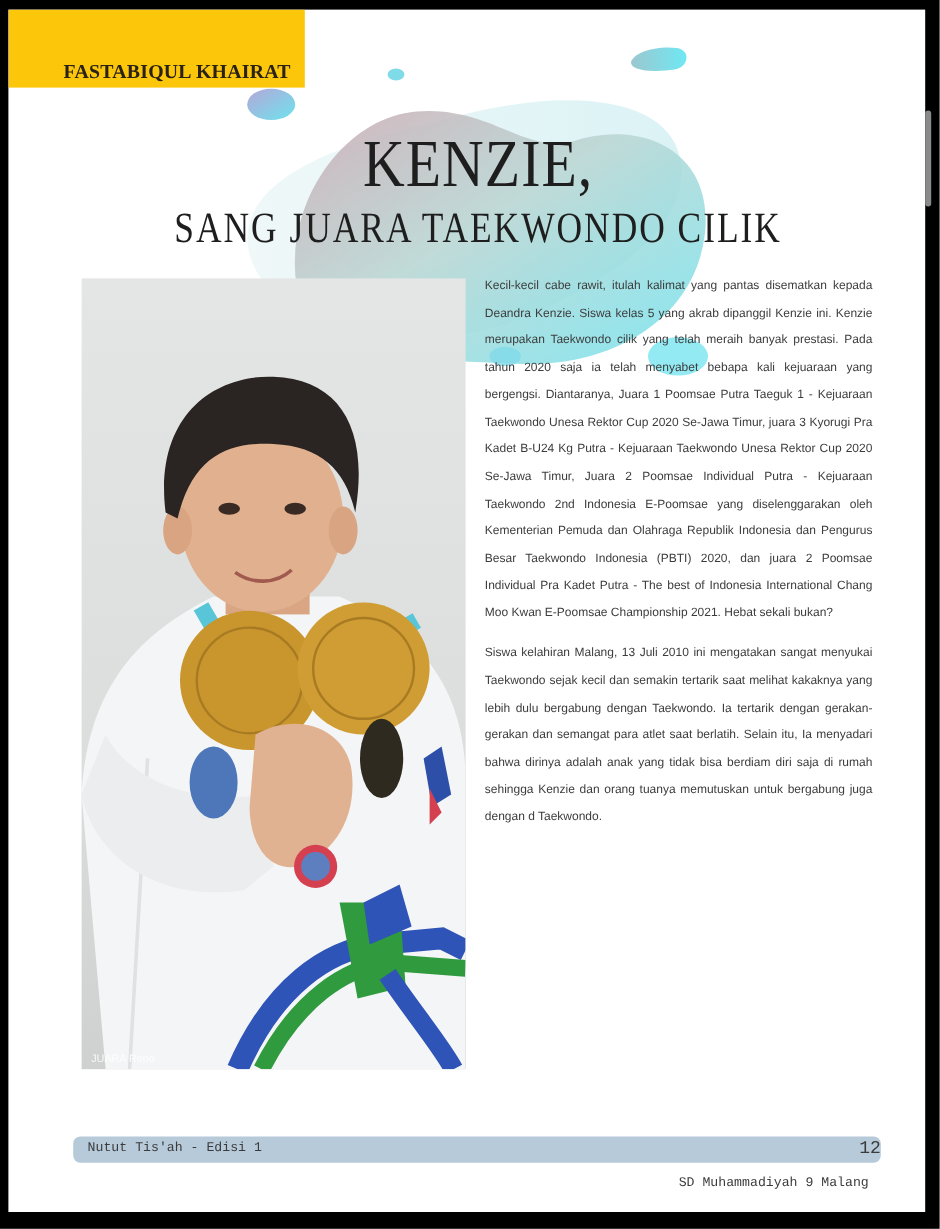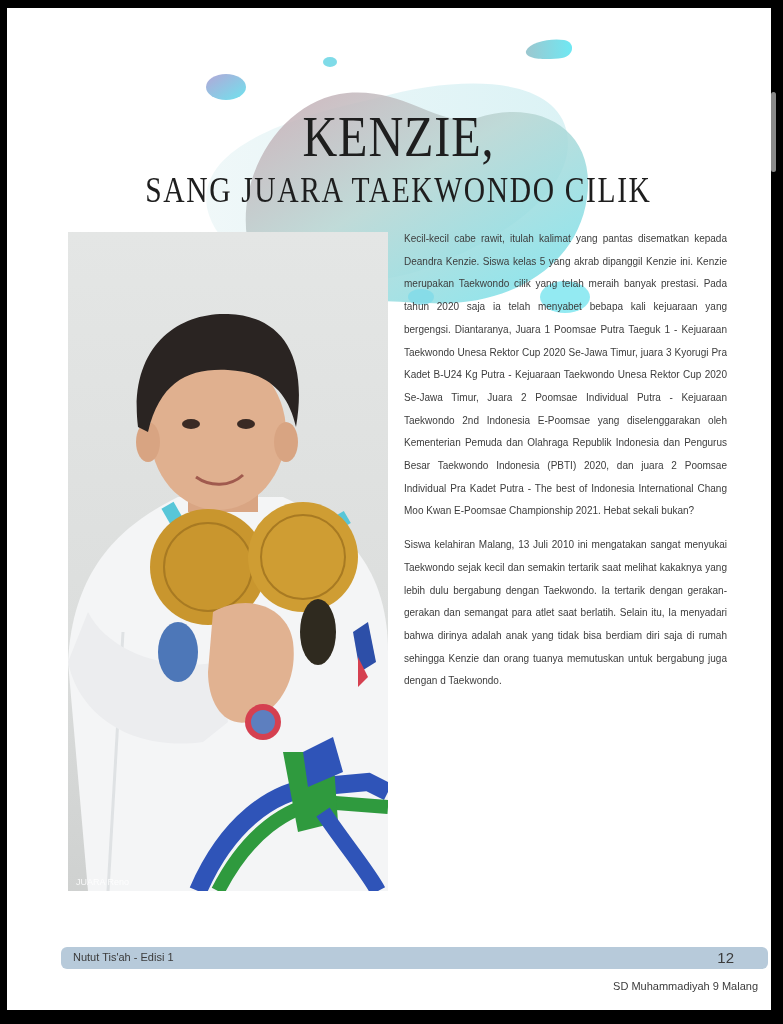--- a/index.html
+++ b/index.html
@@ -107,6 +107,9 @@
     <ellipse cx="26" cy="17" rx="25" ry="16" fill="#6fe3ee" opacity="0.75"></ellipse>
   </svg>
 
+  <div class="section-tag">
+    <span>FASTABIQUL KHAIRAT</span>
+  </div>
 
   <div class="title-main">KENZIE,</div>
   <div class="title-sub">SANG JUARA TAEKWONDO CILIK</div>

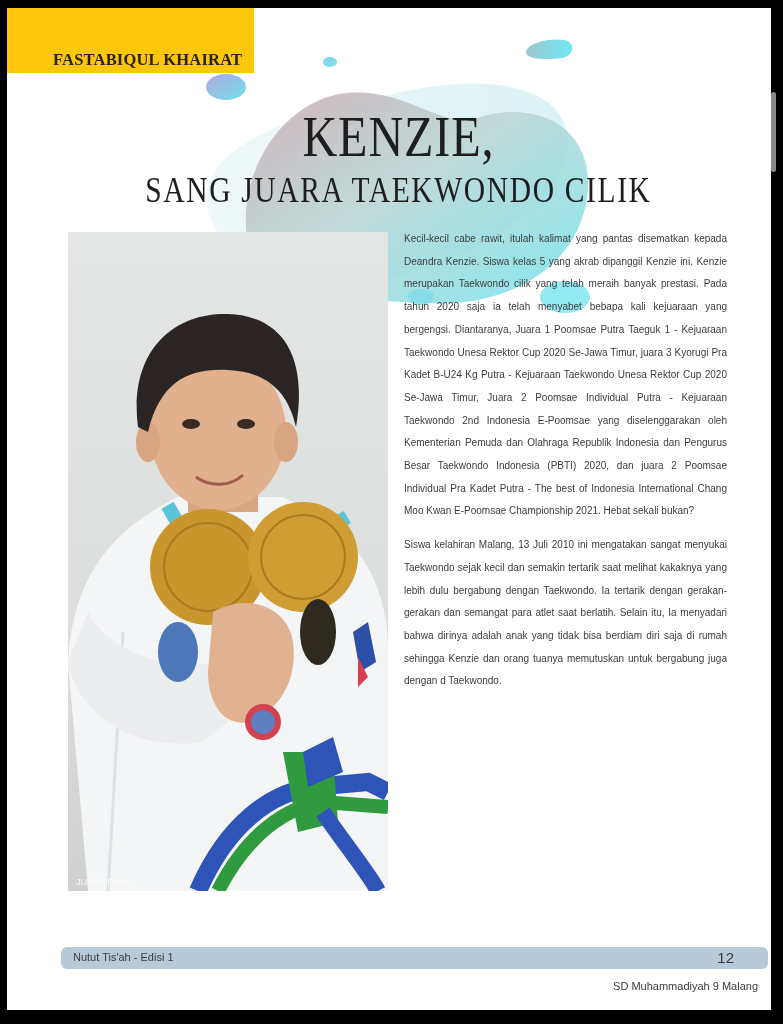--- a/index.html
+++ b/index.html
@@ -53,7 +53,7 @@
   .footer {
     position: absolute; left: 54px; top: 939px; width: 673px; height: 22px;
     background: #b7cada; border-radius: 6px;
-    font-family: Liberation Sans, sans-serif; color: #3b3b3b; padding-left: 34px;
+    font-family: Liberation Mono, monospace; color: #3b3b3b;
   }
   .footer .left { position: absolute; left: 12px; top: 4px; font-size: 11px; }
   .footer .center { position: absolute; left: 0; width: 673px; text-align: right; top: 2px; font-size: 15px; }

